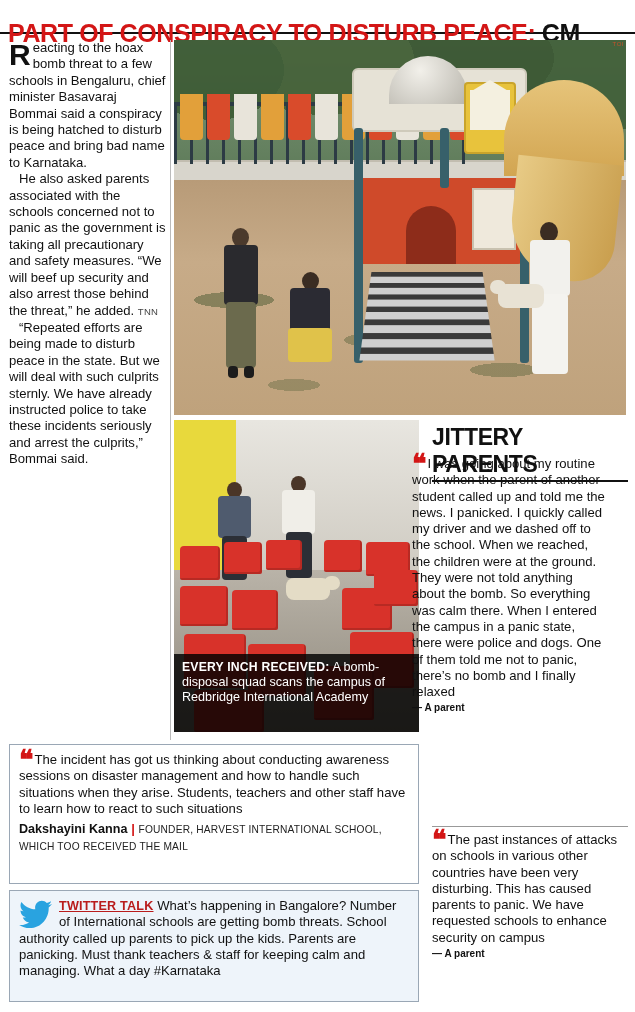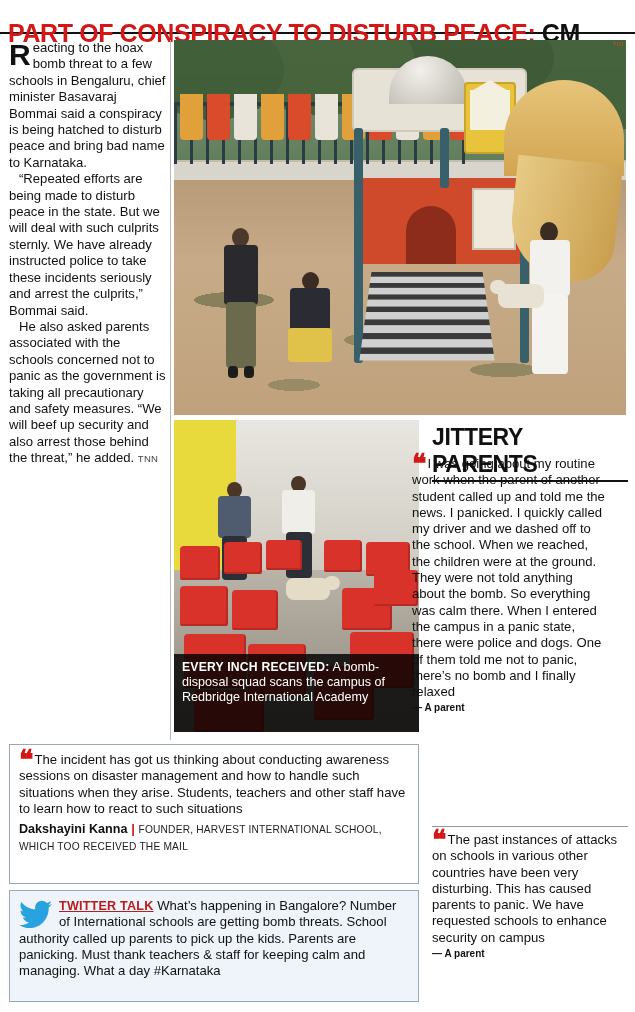--- a/index.html
+++ b/index.html
@@ -342,8 +342,8 @@
 
   <div class="story-col">
     <p><span class="dropcap">R</span><span>eacting to the hoax bomb threat to a few schools in Bengaluru, chief minister Basavaraj Bommai said a conspiracy is being hatched to disturb peace and bring bad name to Karnataka.</span></p>
+    <p><span>He also asked parents associated with the schools concerned not to panic as the government is taking all precautionary and safety measures. “We will beef up security and also arrest those behind the threat,” he added.</span> <span class="tnn">TNN</span></p>
     <p>“Repeated efforts are being made to disturb peace in the state. But we will deal with such culprits sternly. We have already instructed police to take these incidents seriously and arrest the culprits,” Bommai said.</p>
-    <p><span>He also asked parents associated with the schools concerned not to panic as the government is taking all precautionary and safety measures. “We will beef up security and also arrest those behind the threat,” he added.</span> <span class="tnn">TNN</span></p>
   </div>
   <div class="col-rule"></div>
 

